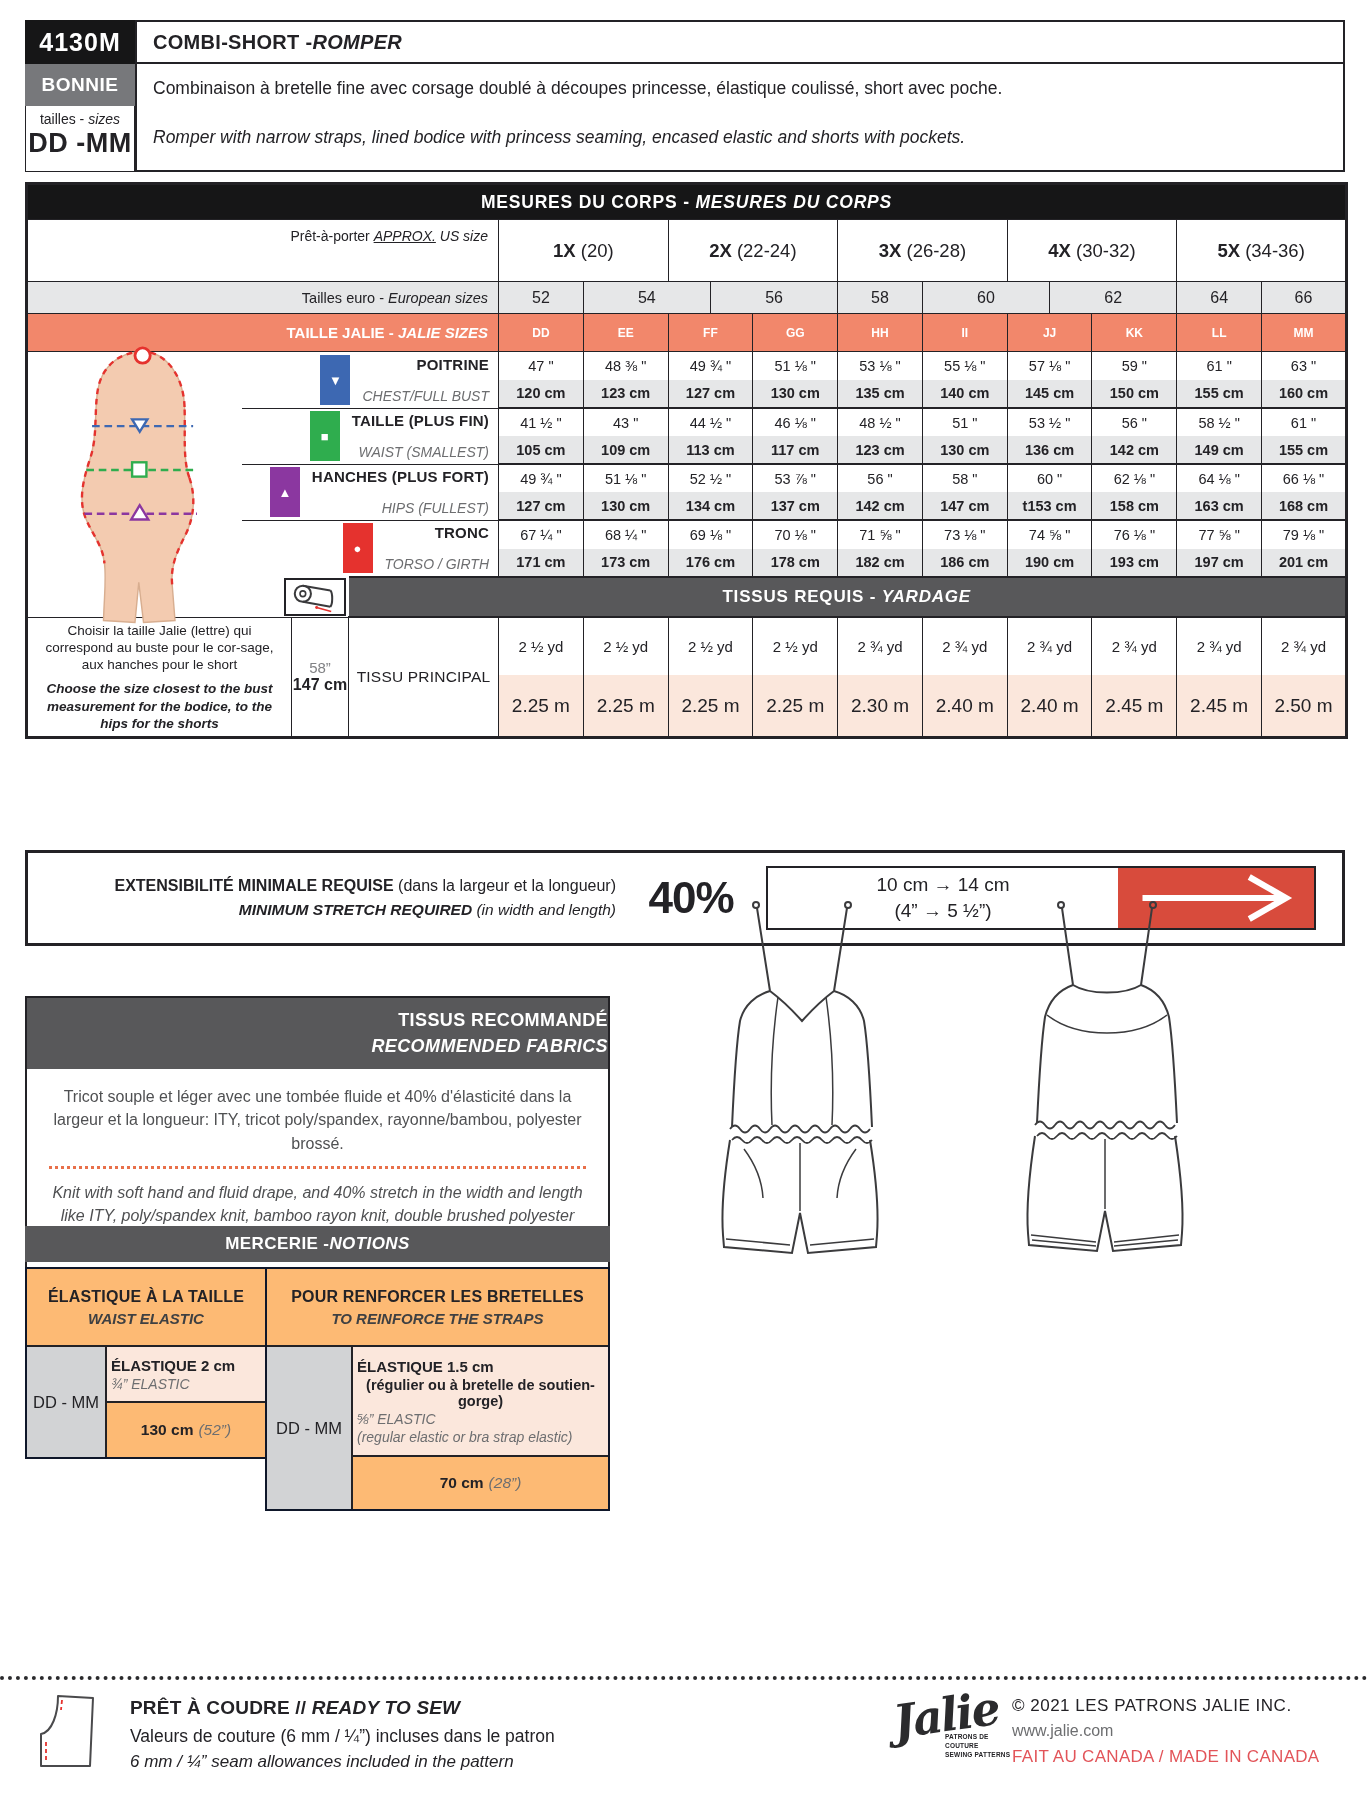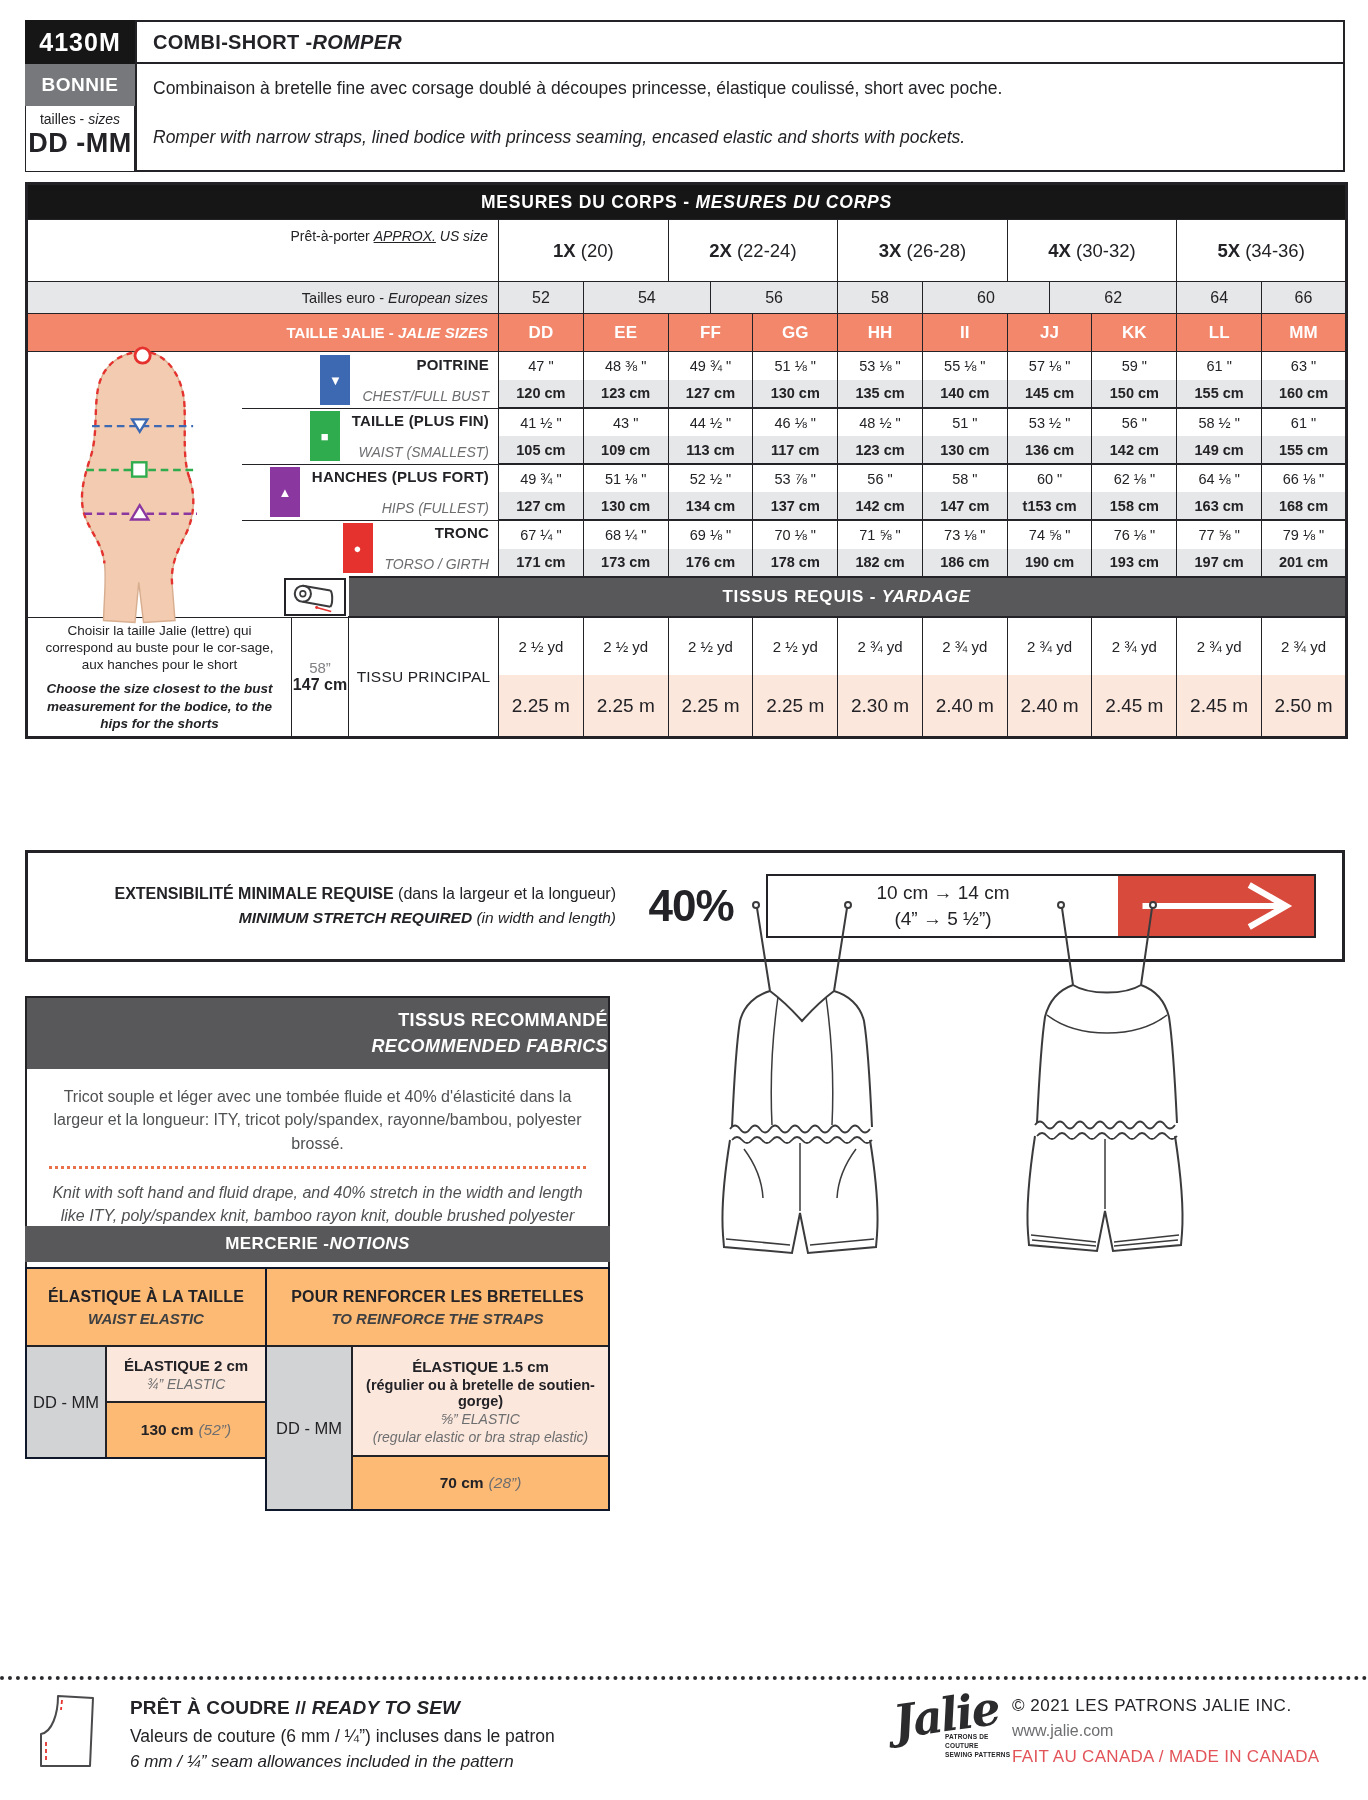--- a/index.html
+++ b/index.html
@@ -35,7 +35,7 @@
   .u{text-decoration:underline}
   .tr-eu td{height:32px;background:#e6e7e8;font-size:16px}
   .tr-eu .lbl{text-align:right;padding-right:10px;font-size:14.5px;border-left:0}
-  .tr-j td{height:38px;background:#f2876b;color:#fff;font-weight:bold;font-size:17px}
+  .tr-j td{height:38px;background:#f2876b;color:#fff;font-weight:bold;font-size:12px}
   .tr-j .lbl{text-align:right;padding-right:10px;font-size:15px;border-left:0}
   .tr-min td{height:28px;border-bottom:0;font-size:14.5px}
   .tr-mcm td{height:28px;border-top:0;background:#e6e7e8;font-weight:bold;font-size:14.5px}

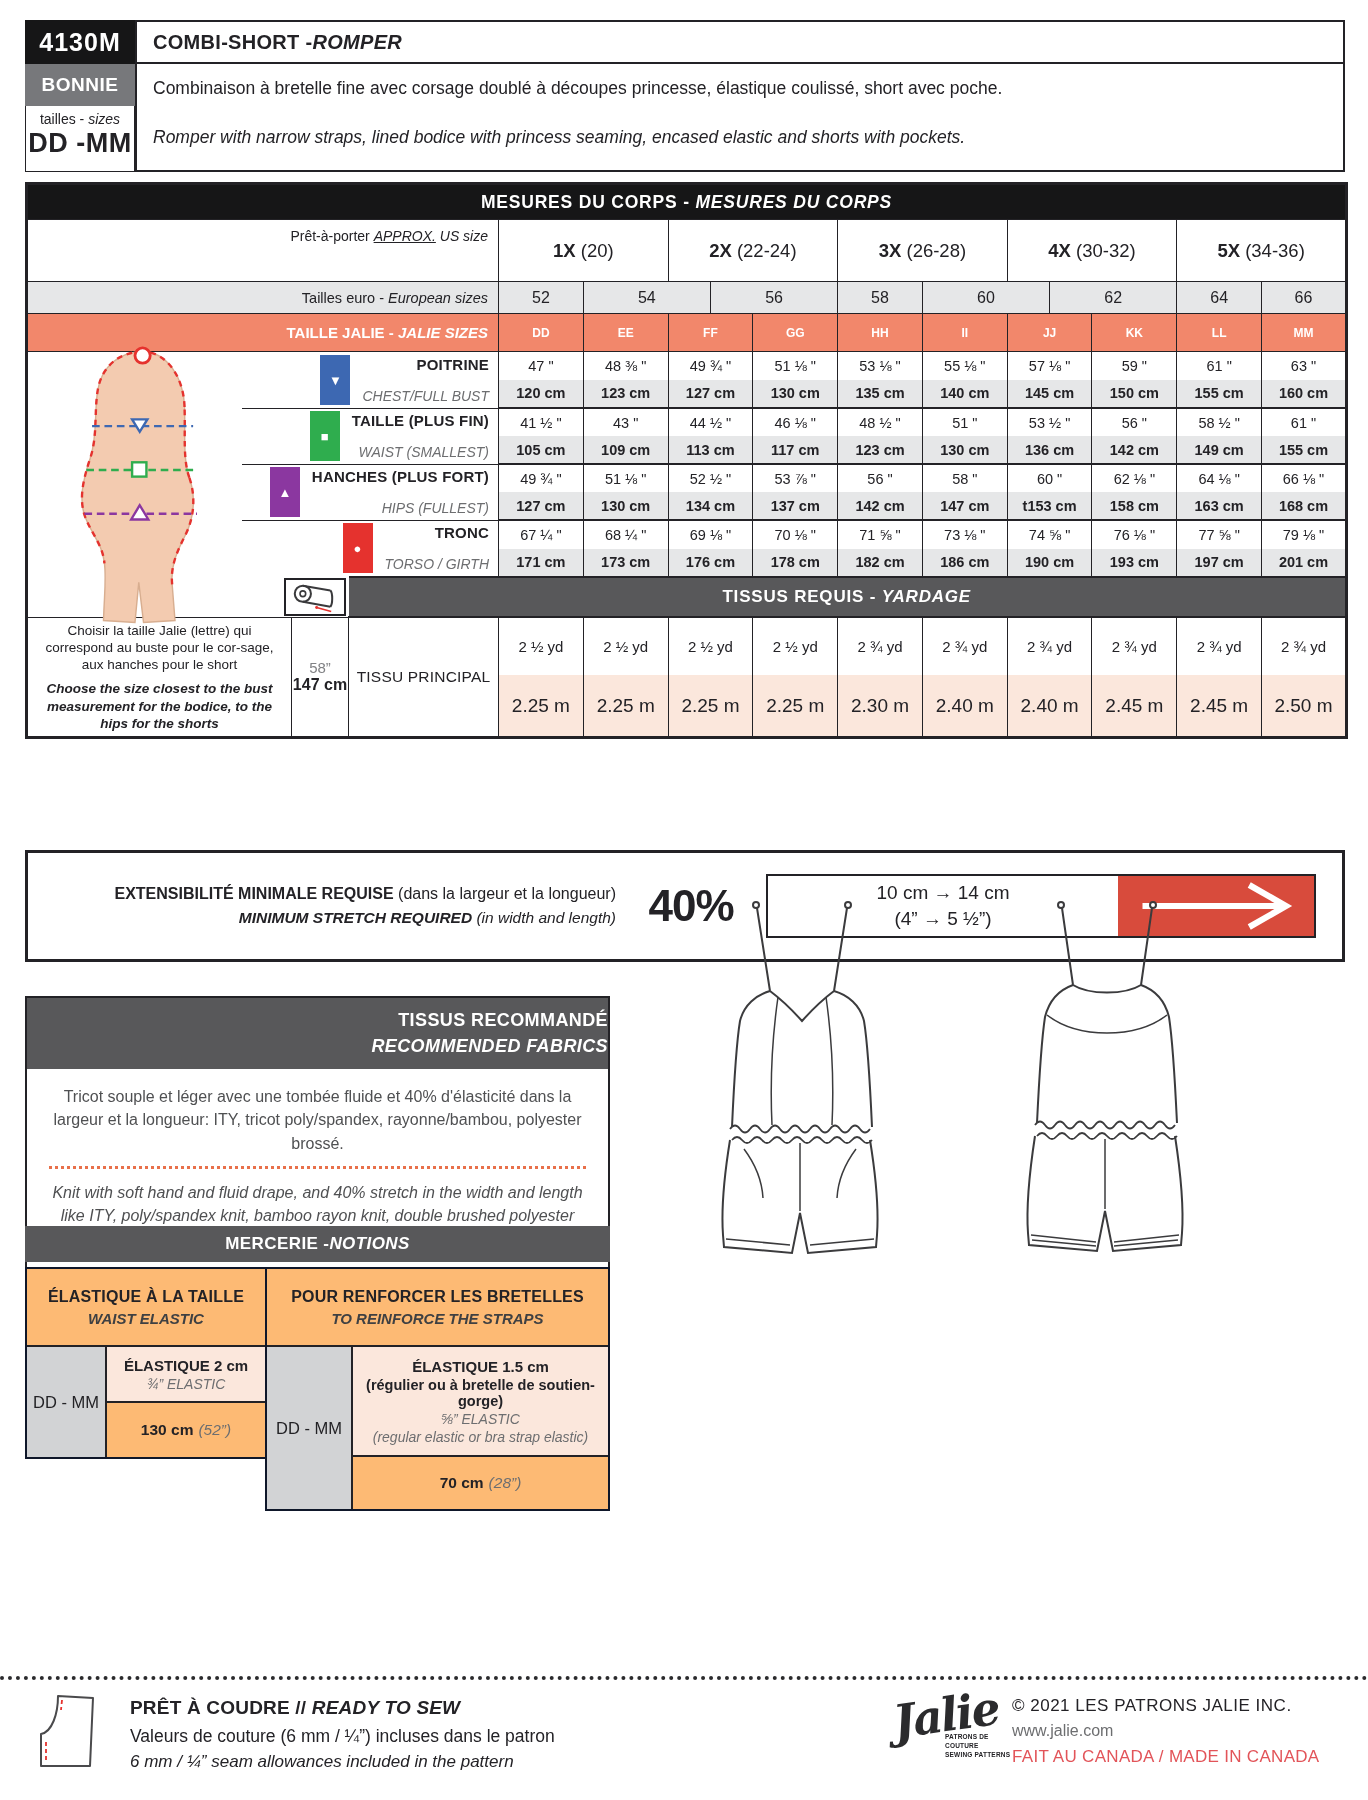--- a/index.html
+++ b/index.html
@@ -66,7 +66,7 @@
   td.maincell{background:#fff;font-size:15.5px;letter-spacing:.2px;border-bottom:0}
 
   
-  .stretch{position:absolute;left:25px;top:850px;width:1320px;height:112px;border:3px solid #232226;
+  .stretch{position:absolute;left:25px;top:850px;width:1320px;height:96px;border:3px solid #232226;
            display:flex;align-items:center;padding:0 26px 0 0;background:#fff}
   .s-labels{width:588px;text-align:right;line-height:1.55}
   .s-l1{font-size:16px}

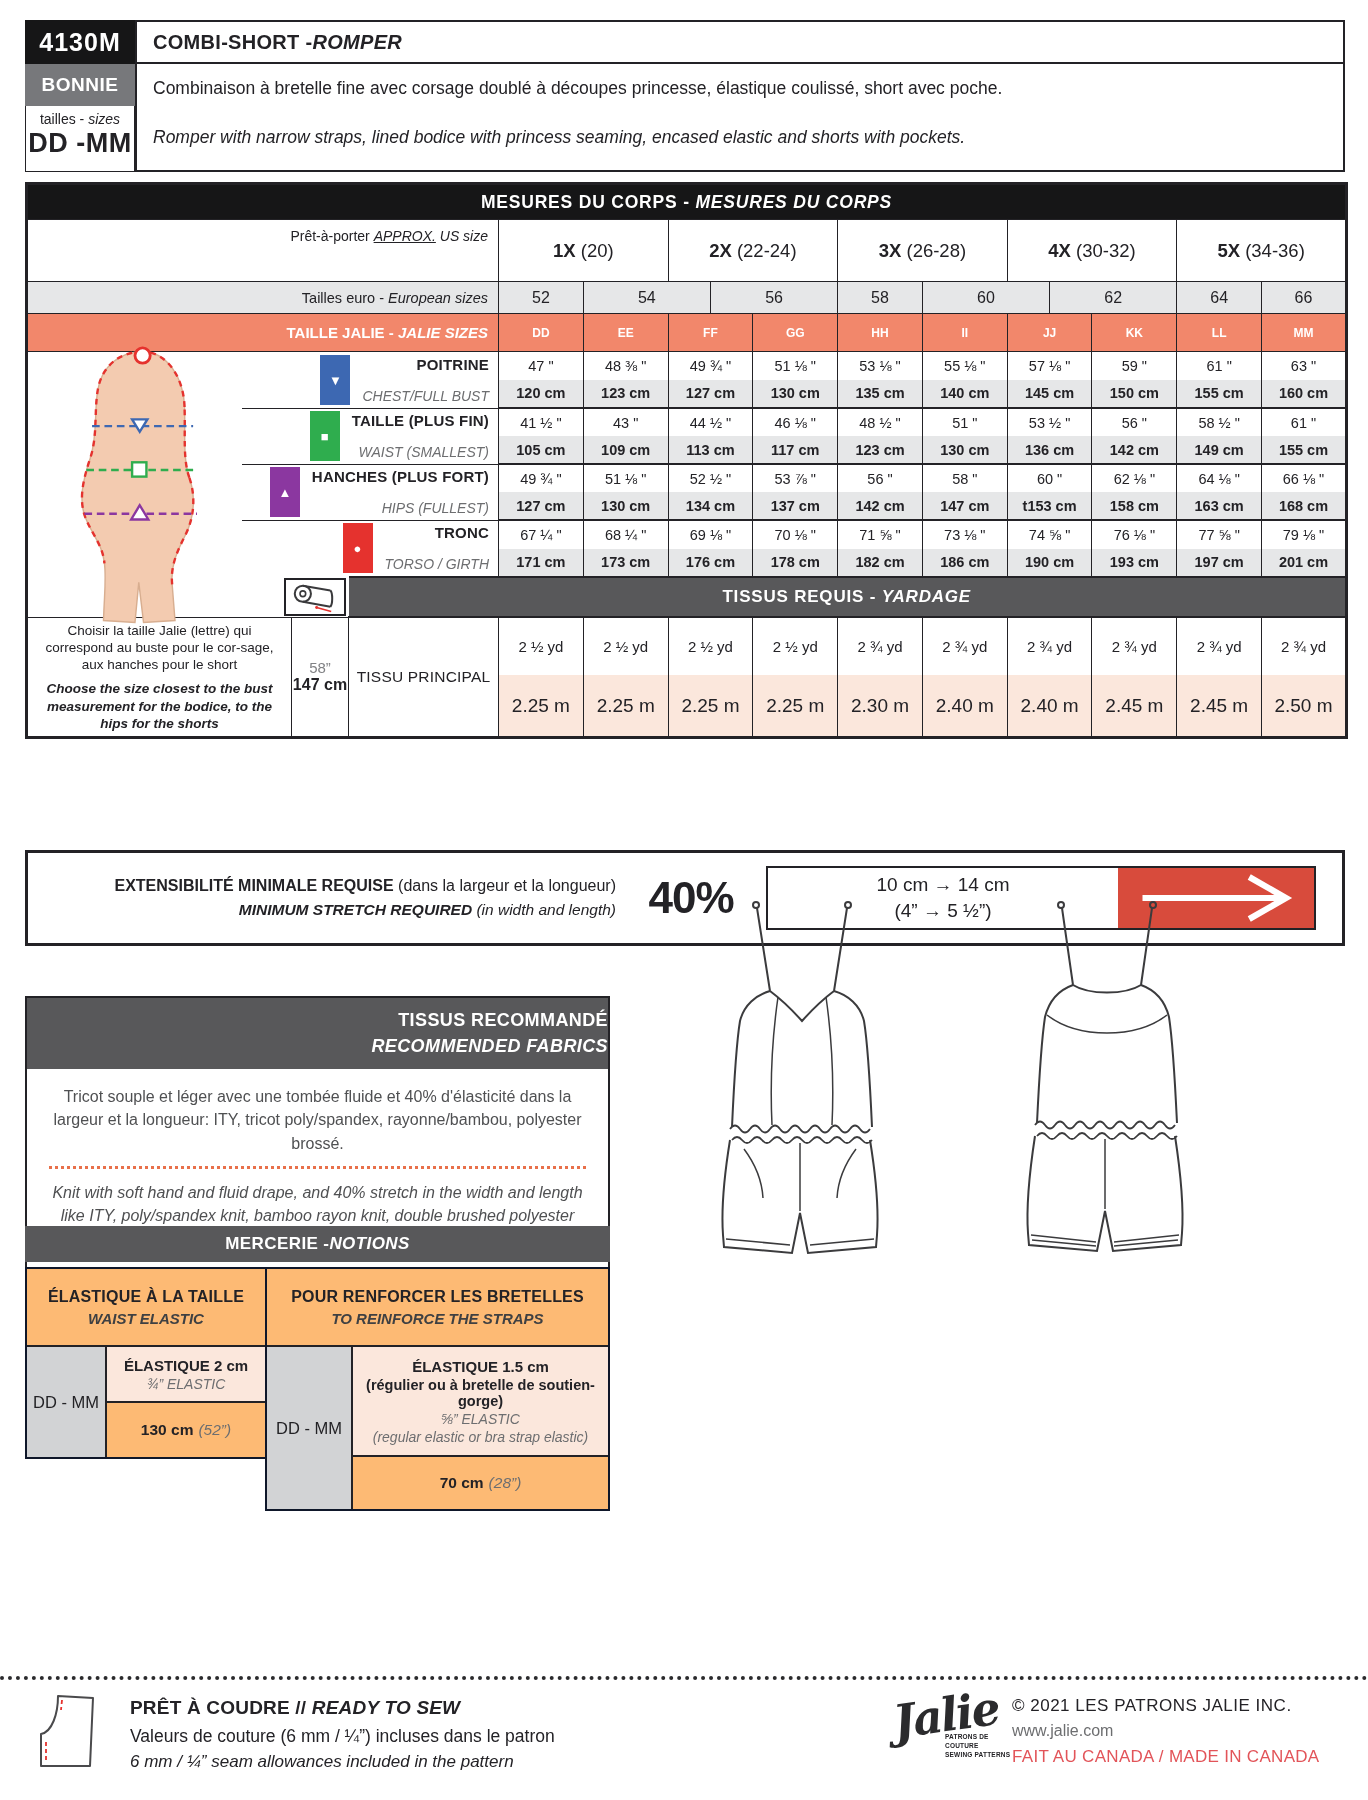--- a/index.html
+++ b/index.html
@@ -104,7 +104,7 @@
   .nb-right .nsize{width:86px}
   .nstack{flex:1;display:flex;flex-direction:column}
   .npink{background:#fbe7dc;border-bottom:2px solid #232226;display:flex;flex-direction:column;
-         align-items:center;justify-content:center;gap:2px;text-align:center;padding:12px 4px}
+         align-items:flex-start;justify-content:center;gap:2px;text-align:center;padding:12px 4px}
   .nb-left .npink{height:56px}
   .nb-right .npink{height:110px}
   .npink .pb{font-weight:bold;font-size:15px}

